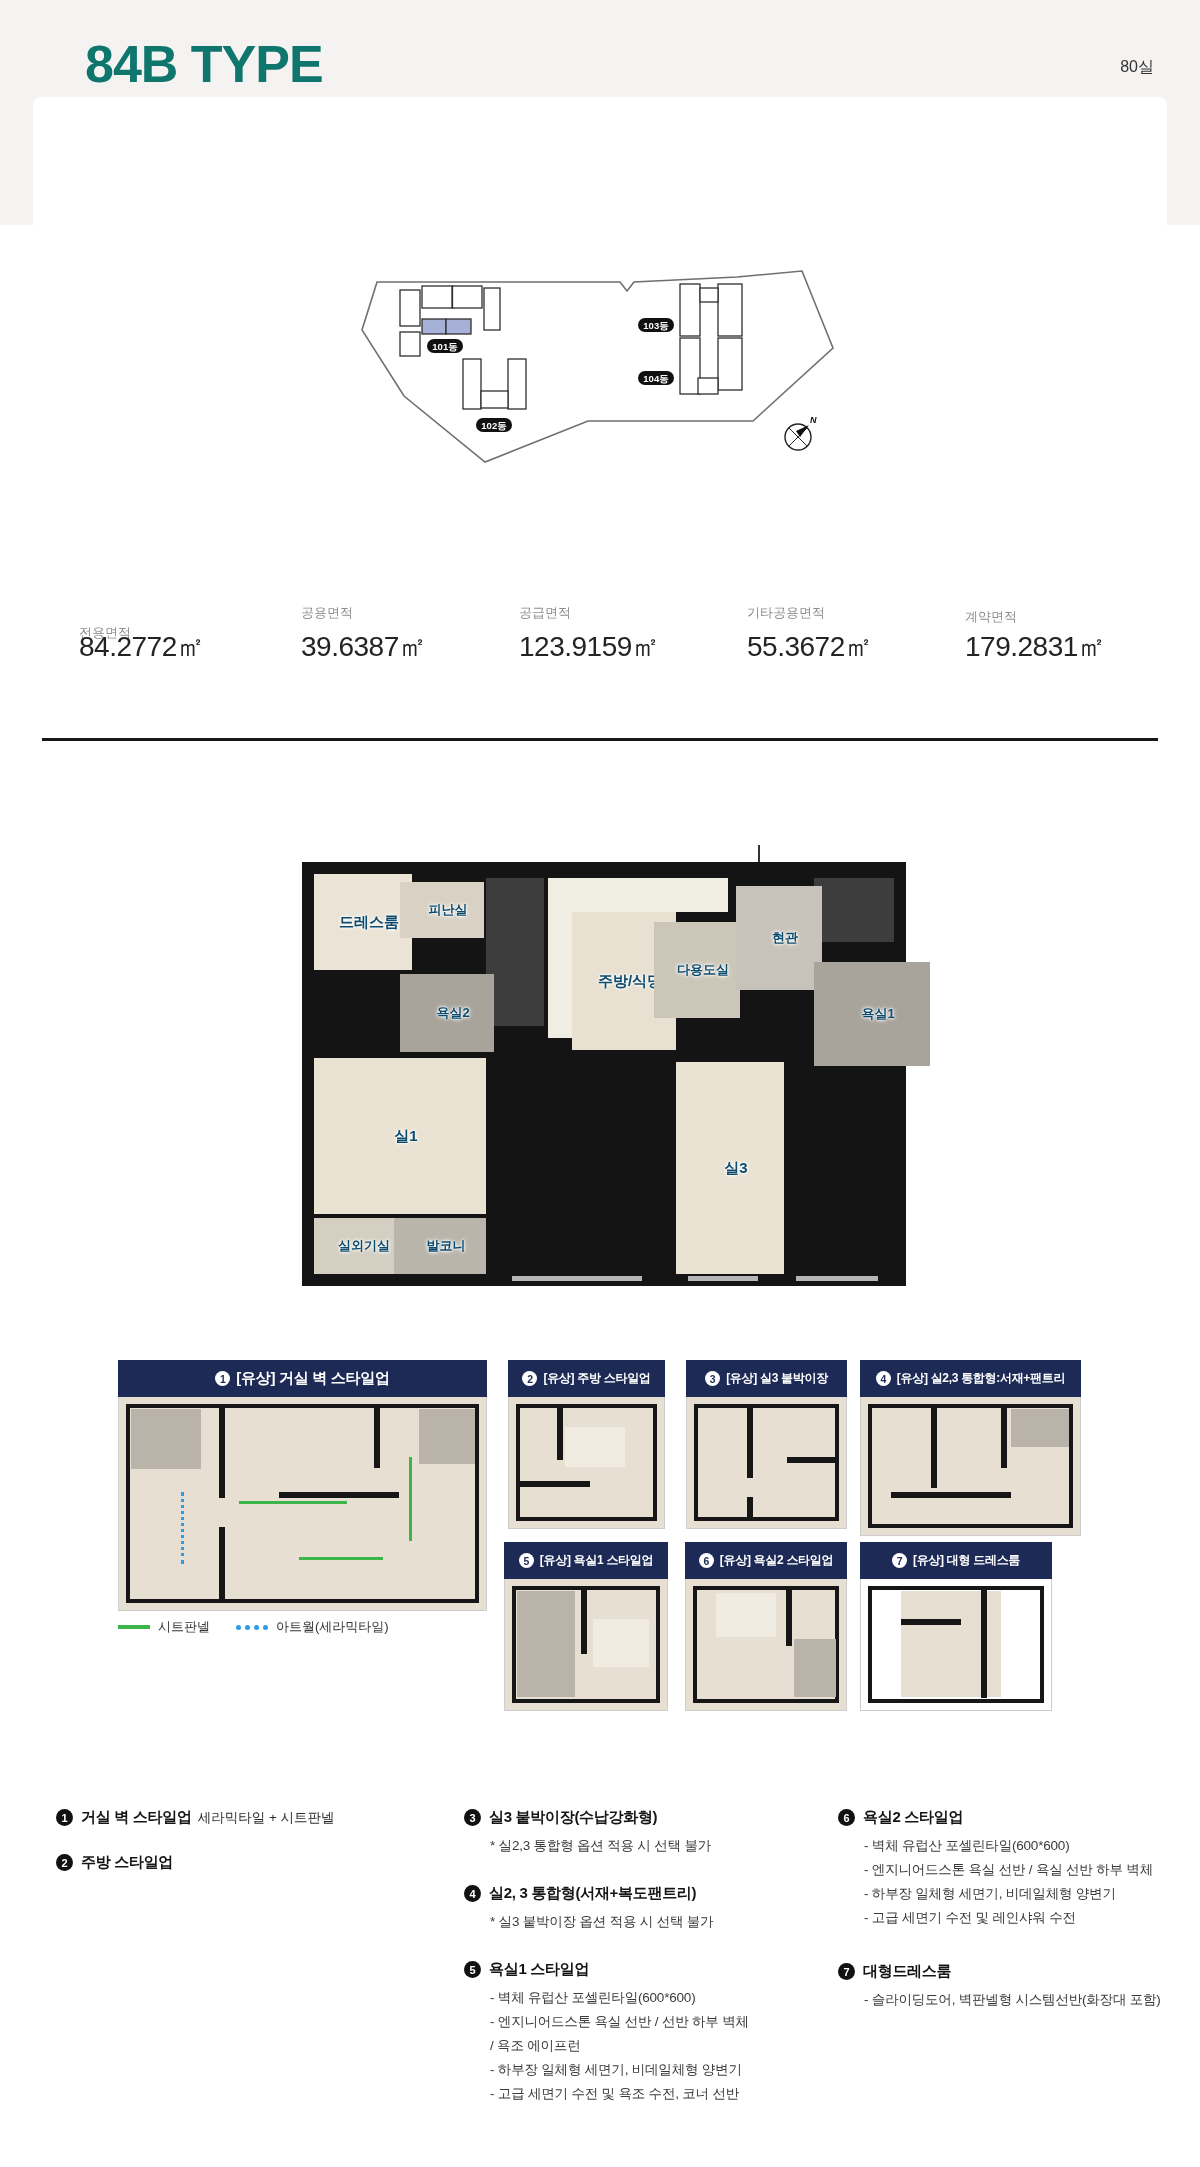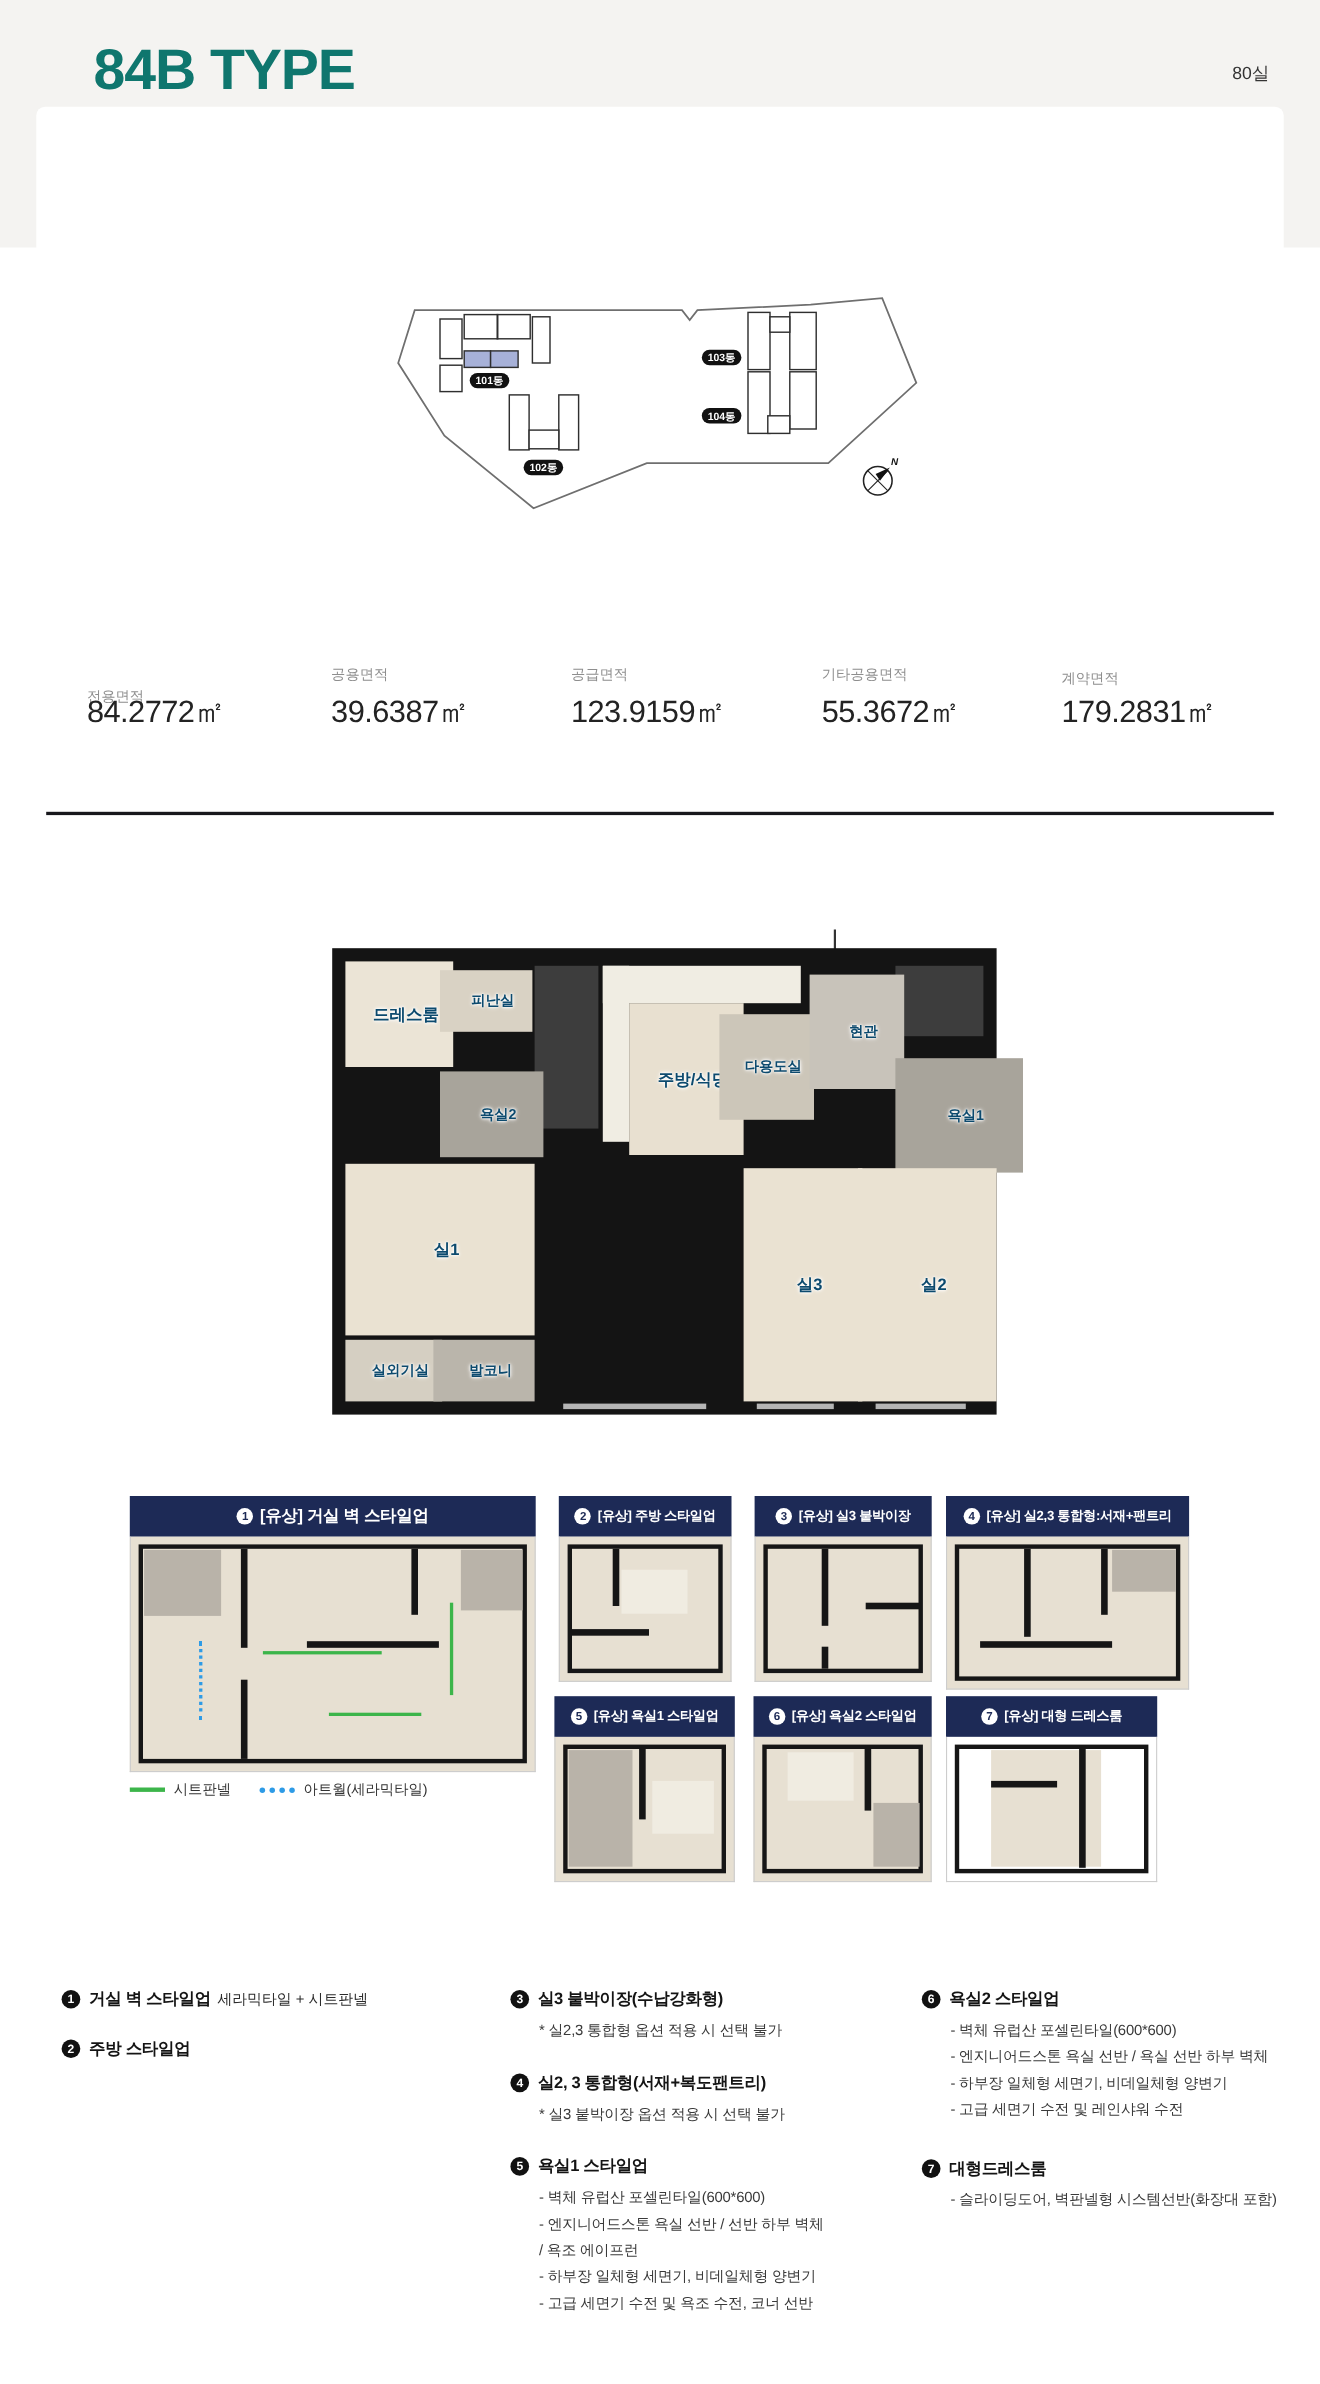--- a/index.html
+++ b/index.html
@@ -153,7 +153,6 @@
     <div class="room sm" style="left:512px;top:100px;width:104px;height:104px;background:#a8a49b;">욕실1</div>
     <div class="room" style="left:12px;top:196px;width:160px;height:156px;background:#eae2d2;">실1</div>
     <div class="room" style="left:374px;top:200px;width:96px;height:212px;background:#eae2d2;">실3</div>
-    <div class="room" style="left:478px;top:200px;width:114px;height:212px;background:#eae2d2;">실2</div>
     <div class="room sm" style="left:12px;top:356px;width:76px;height:56px;background:#d5cfc2;">실외기실</div>
     <div class="room sm" style="left:92px;top:356px;width:80px;height:56px;background:#bab5ab;">발코니</div>
 

